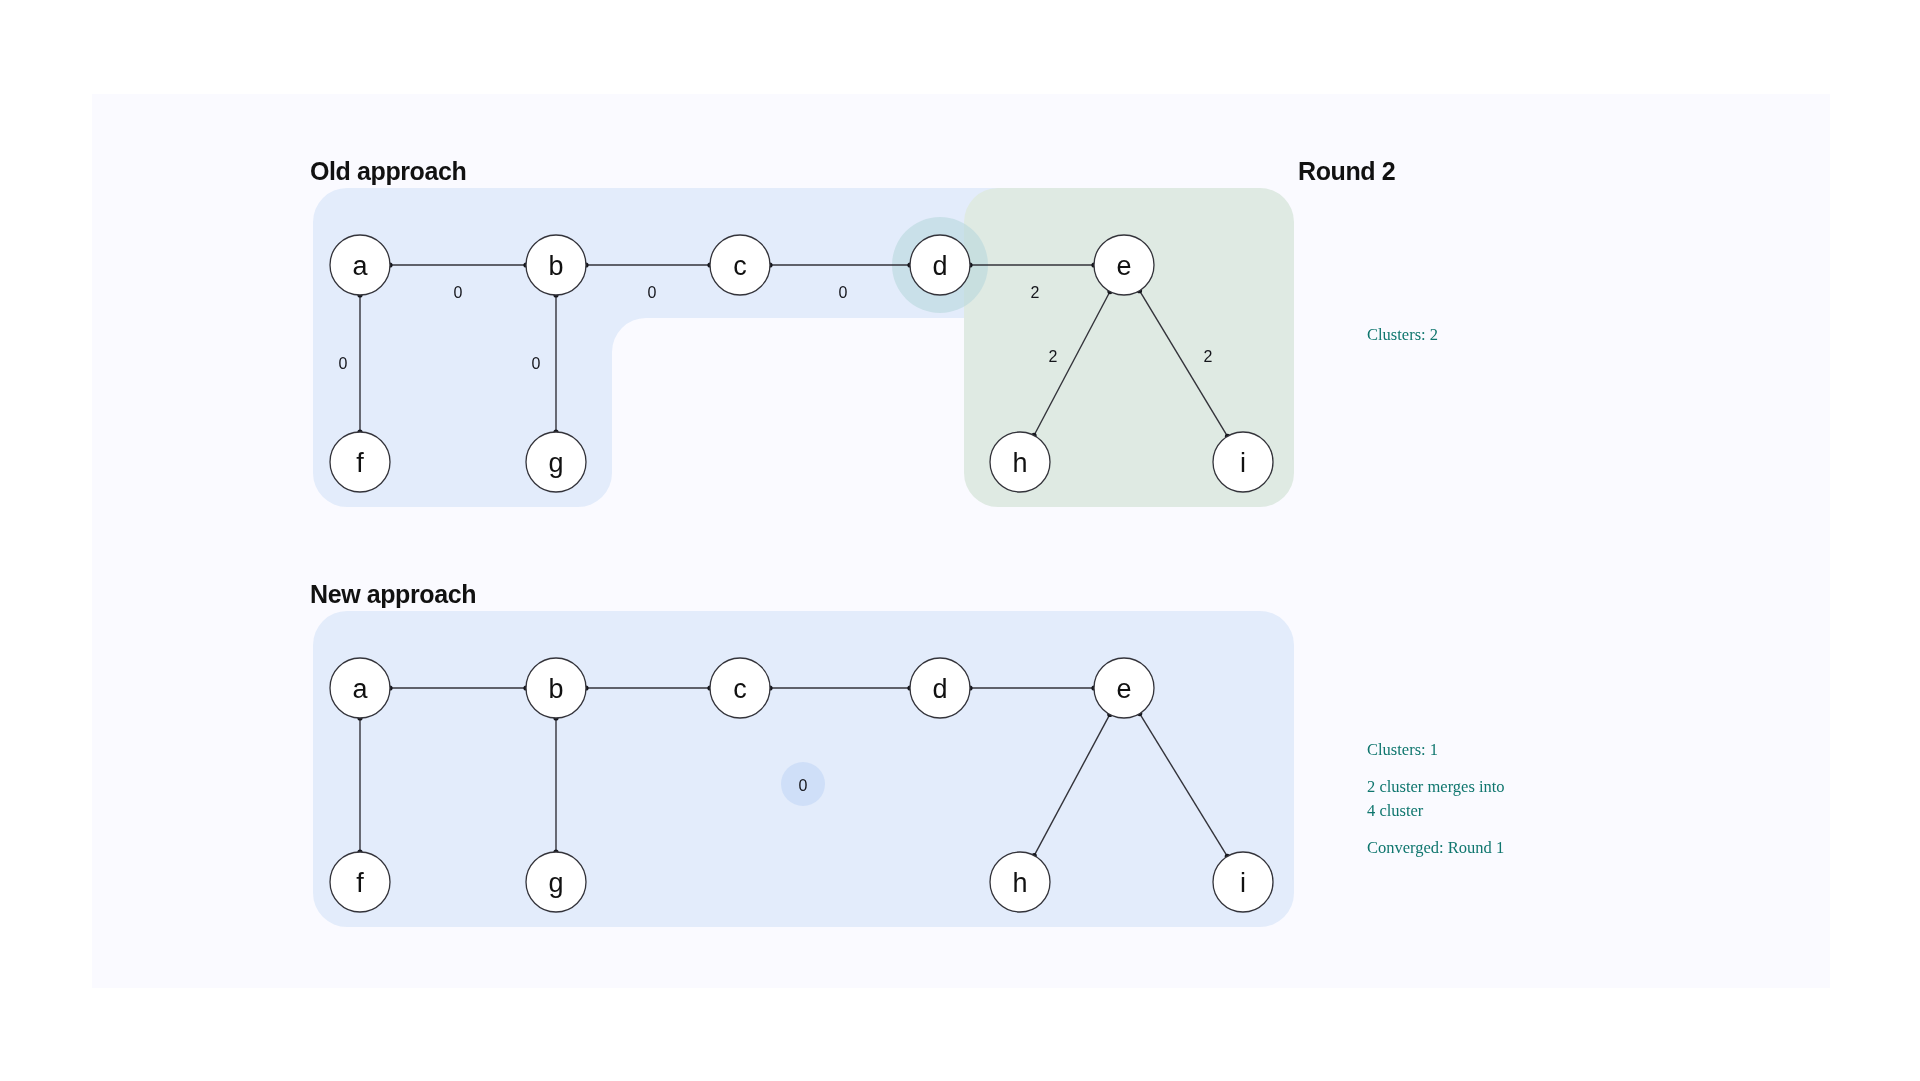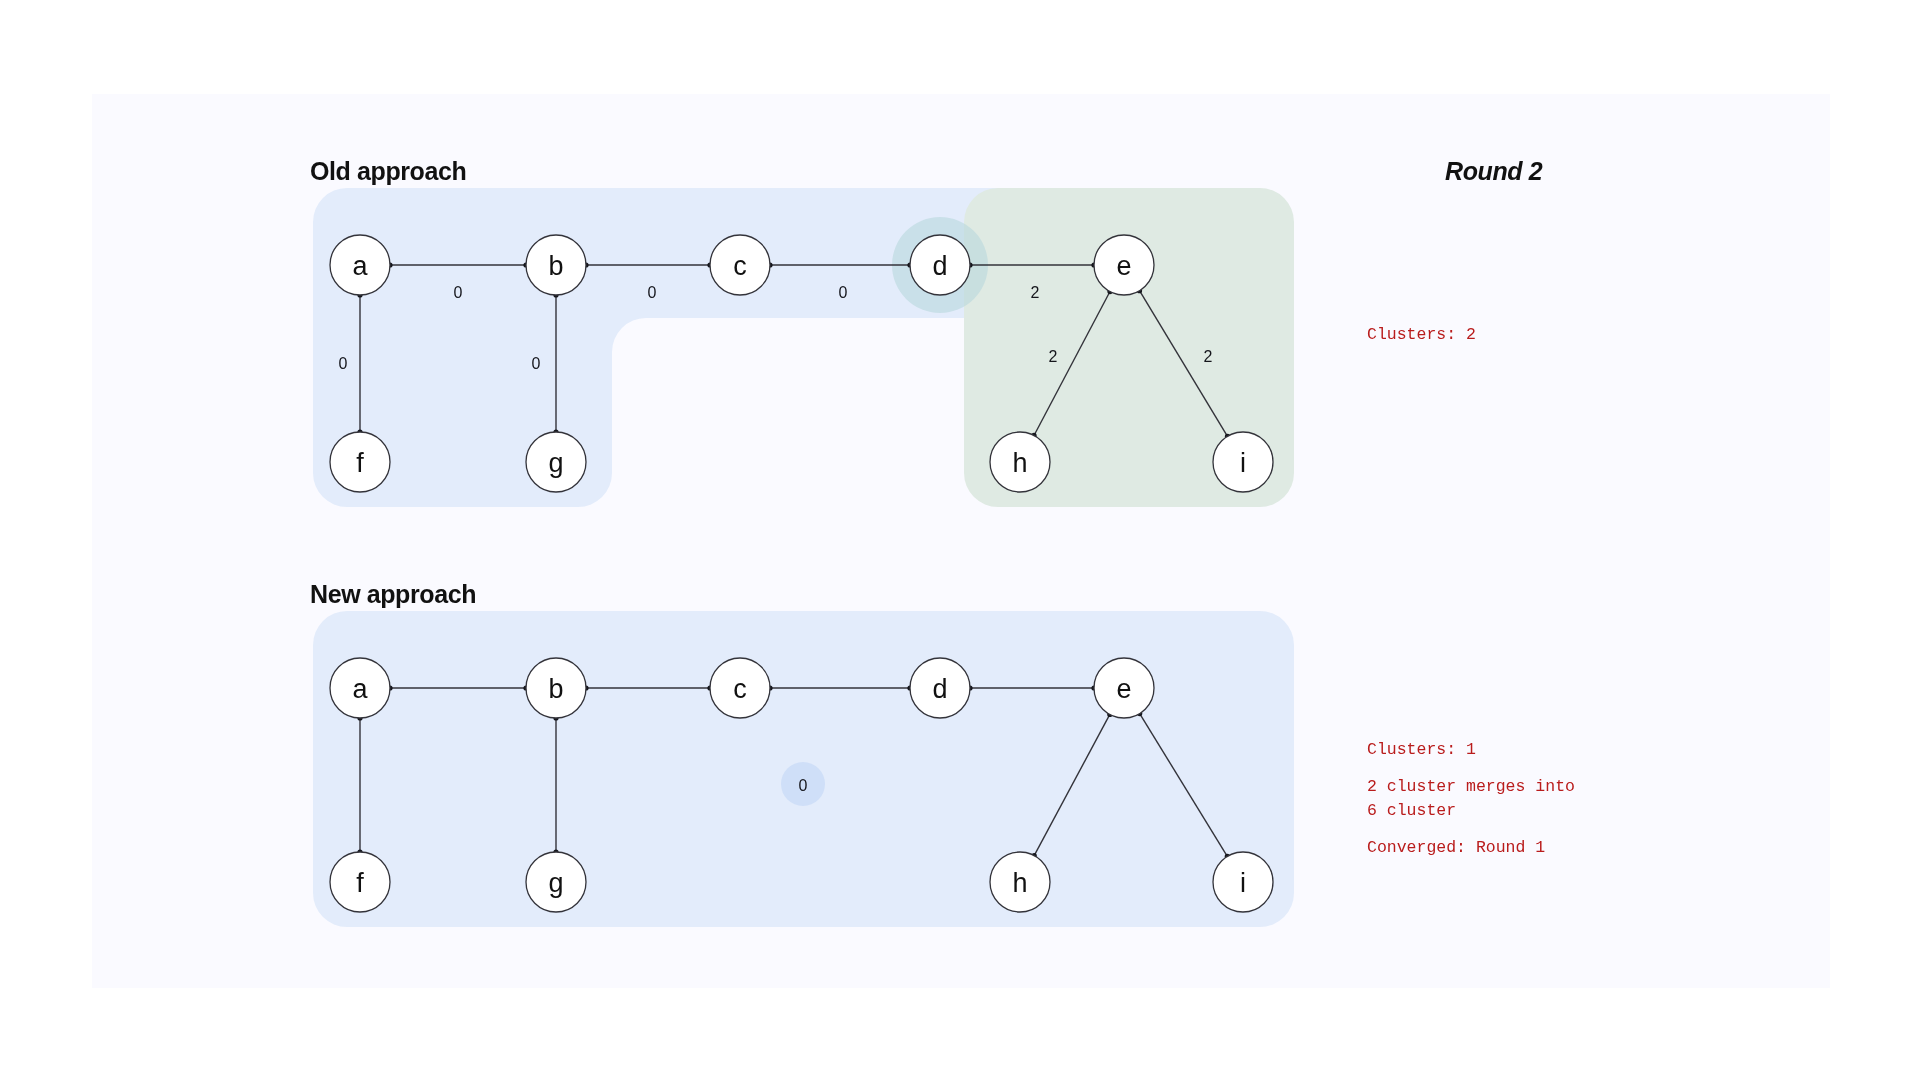--- a/index.html
+++ b/index.html
@@ -36,7 +36,7 @@
   }
   #title-old  { left: 310px; top: 157px; }
   #title-new  { left: 310px; top: 580px; text-align: right; }
-  #title-round{ left: 1445px; top: 157px; font-style: italic; }
+  #title-round{ left: 1298px; top: 157px; }
 
   .mono-block {
     position: absolute;

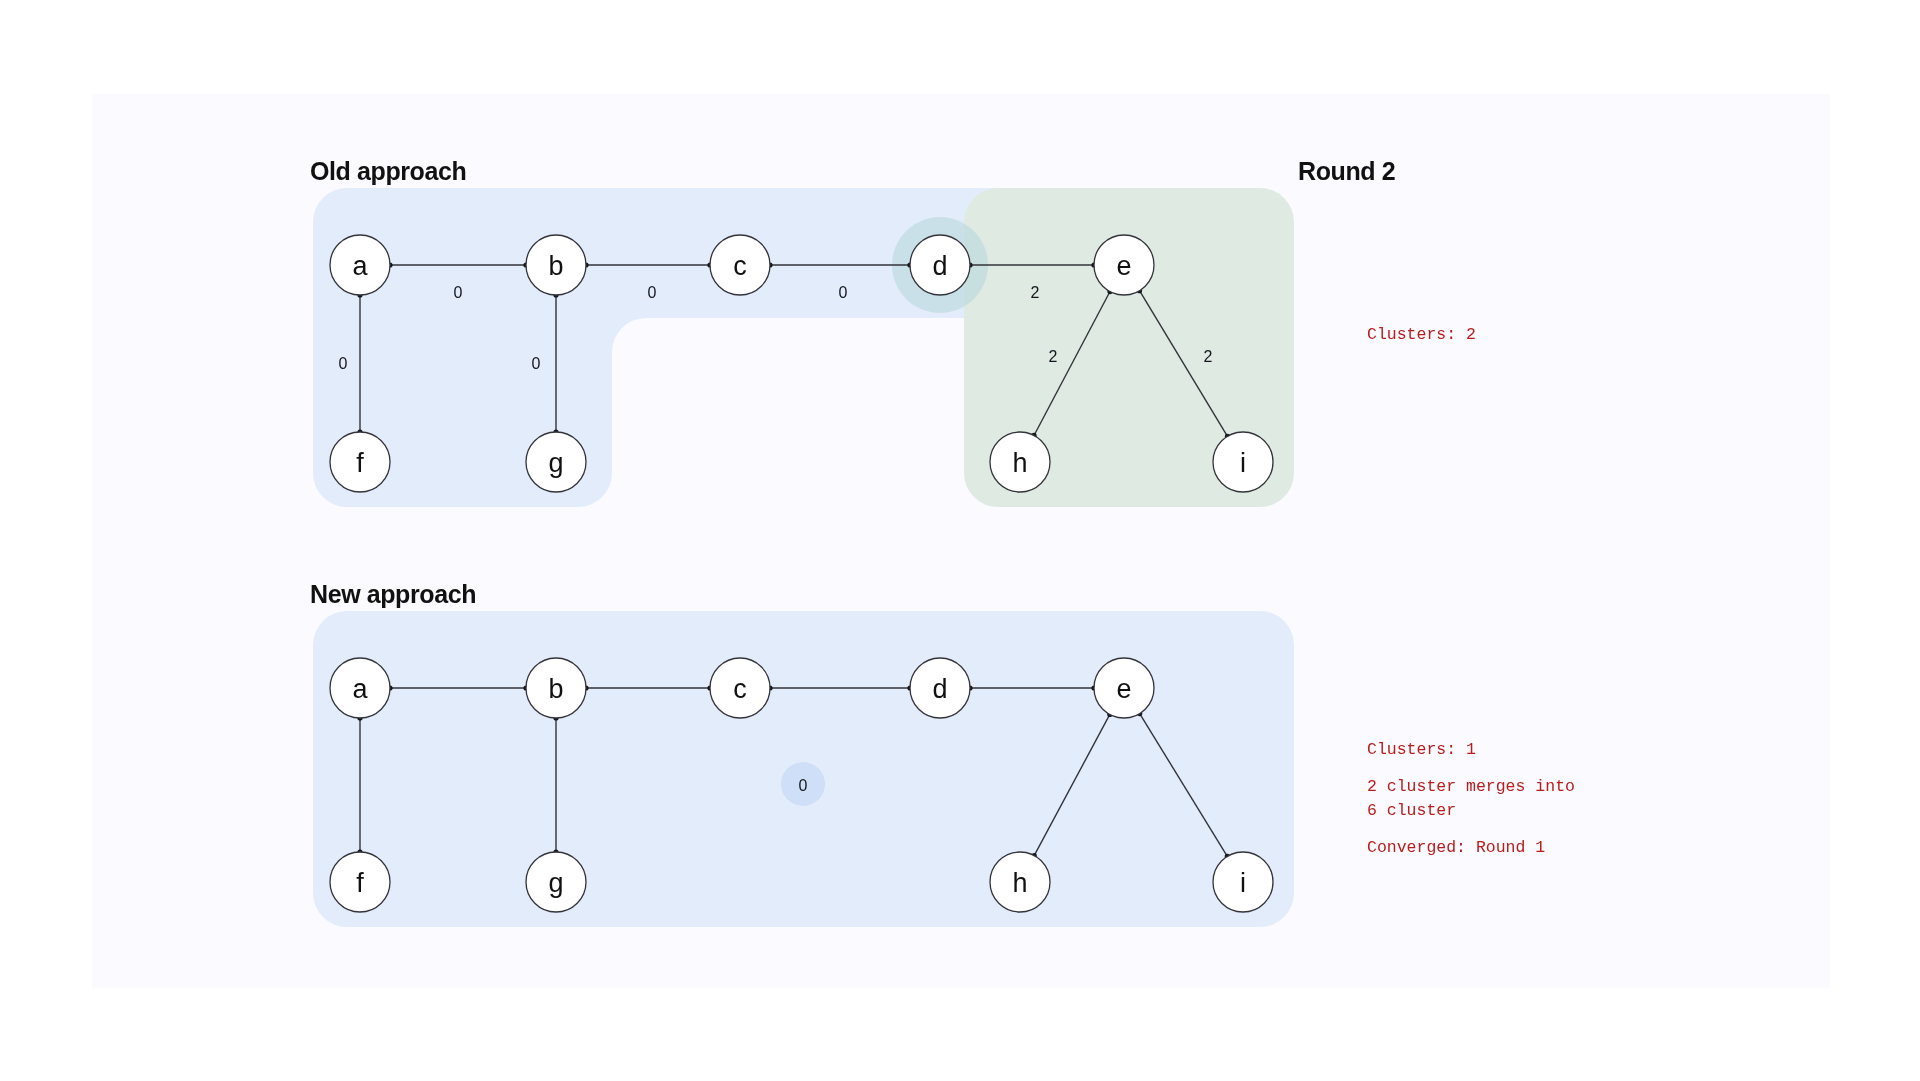--- a/index.html
+++ b/index.html
@@ -40,10 +40,10 @@
 
   .mono-block {
     position: absolute;
-    font-family: Liberation Mono, monospace;
+    font-family: Liberation Serif, serif;
     font-size: 16.5px;
     line-height: 23.5px;
-    color: #b91c1c;
+    color: #0f766e;
     white-space: pre;
   }
   #round-clusters { left: 1367px; top: 323px; }

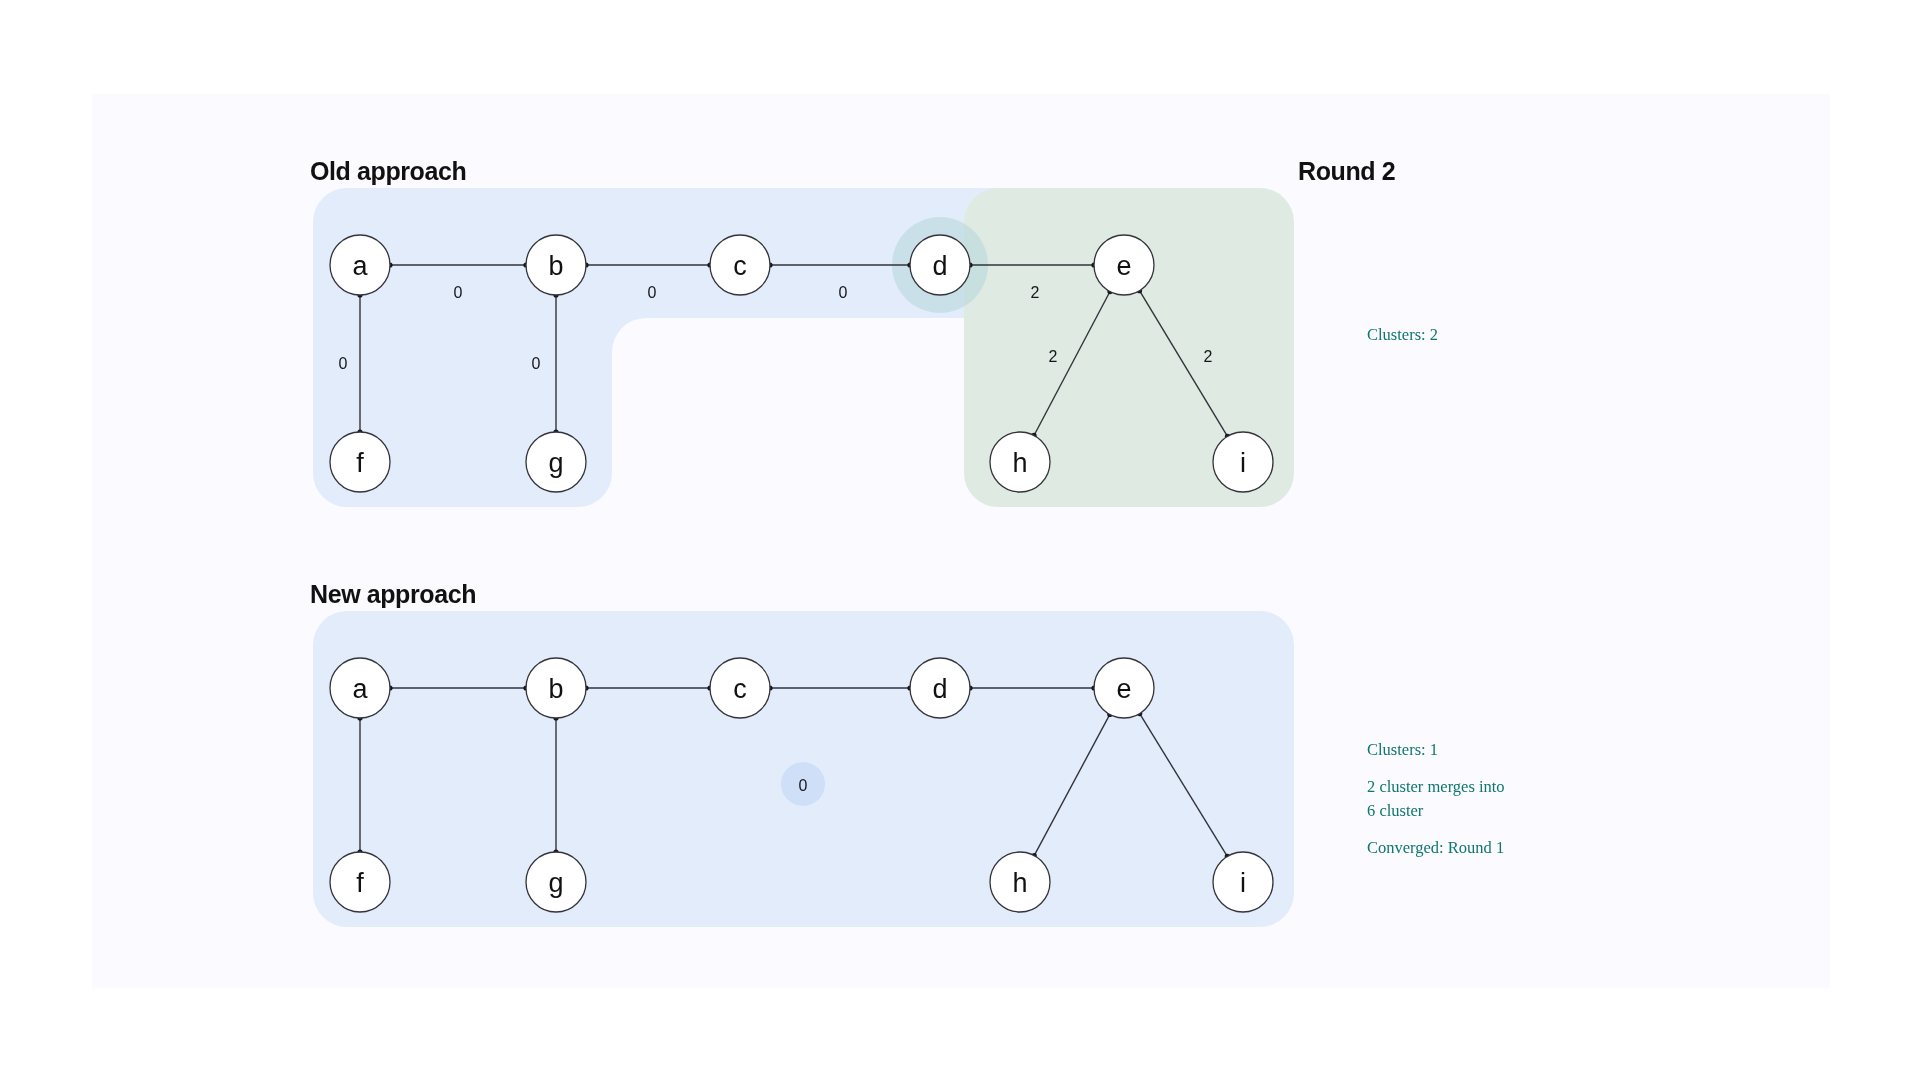--- a/index.html
+++ b/index.html
@@ -109,7 +109,7 @@
   <div class="mono-block" id="new-clusters">Clusters: 1</div>
 
   <div class="mono-block" id="new-desc">2 cluster merges into
-6 cluster</div>
+4 cluster</div>
 
   <div class="mono-block" id="new-converged">Converged: Round 1</div>
 

